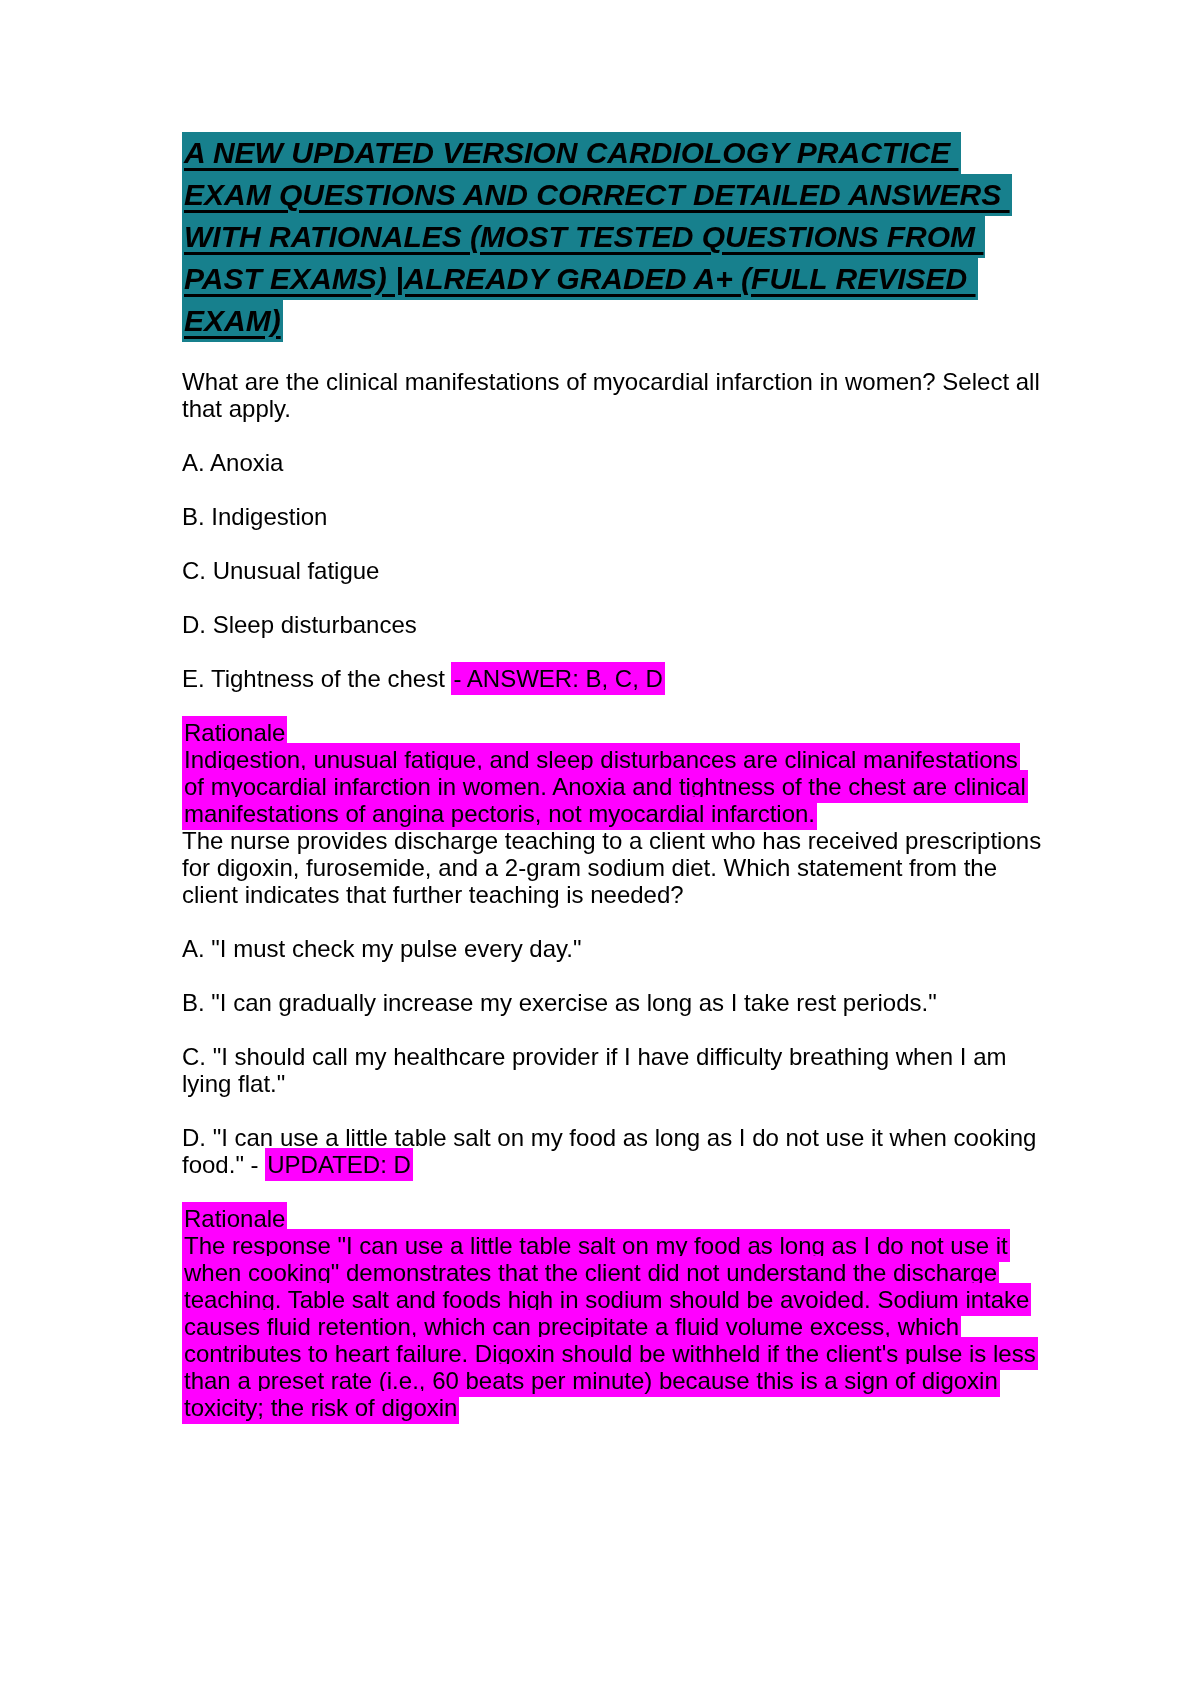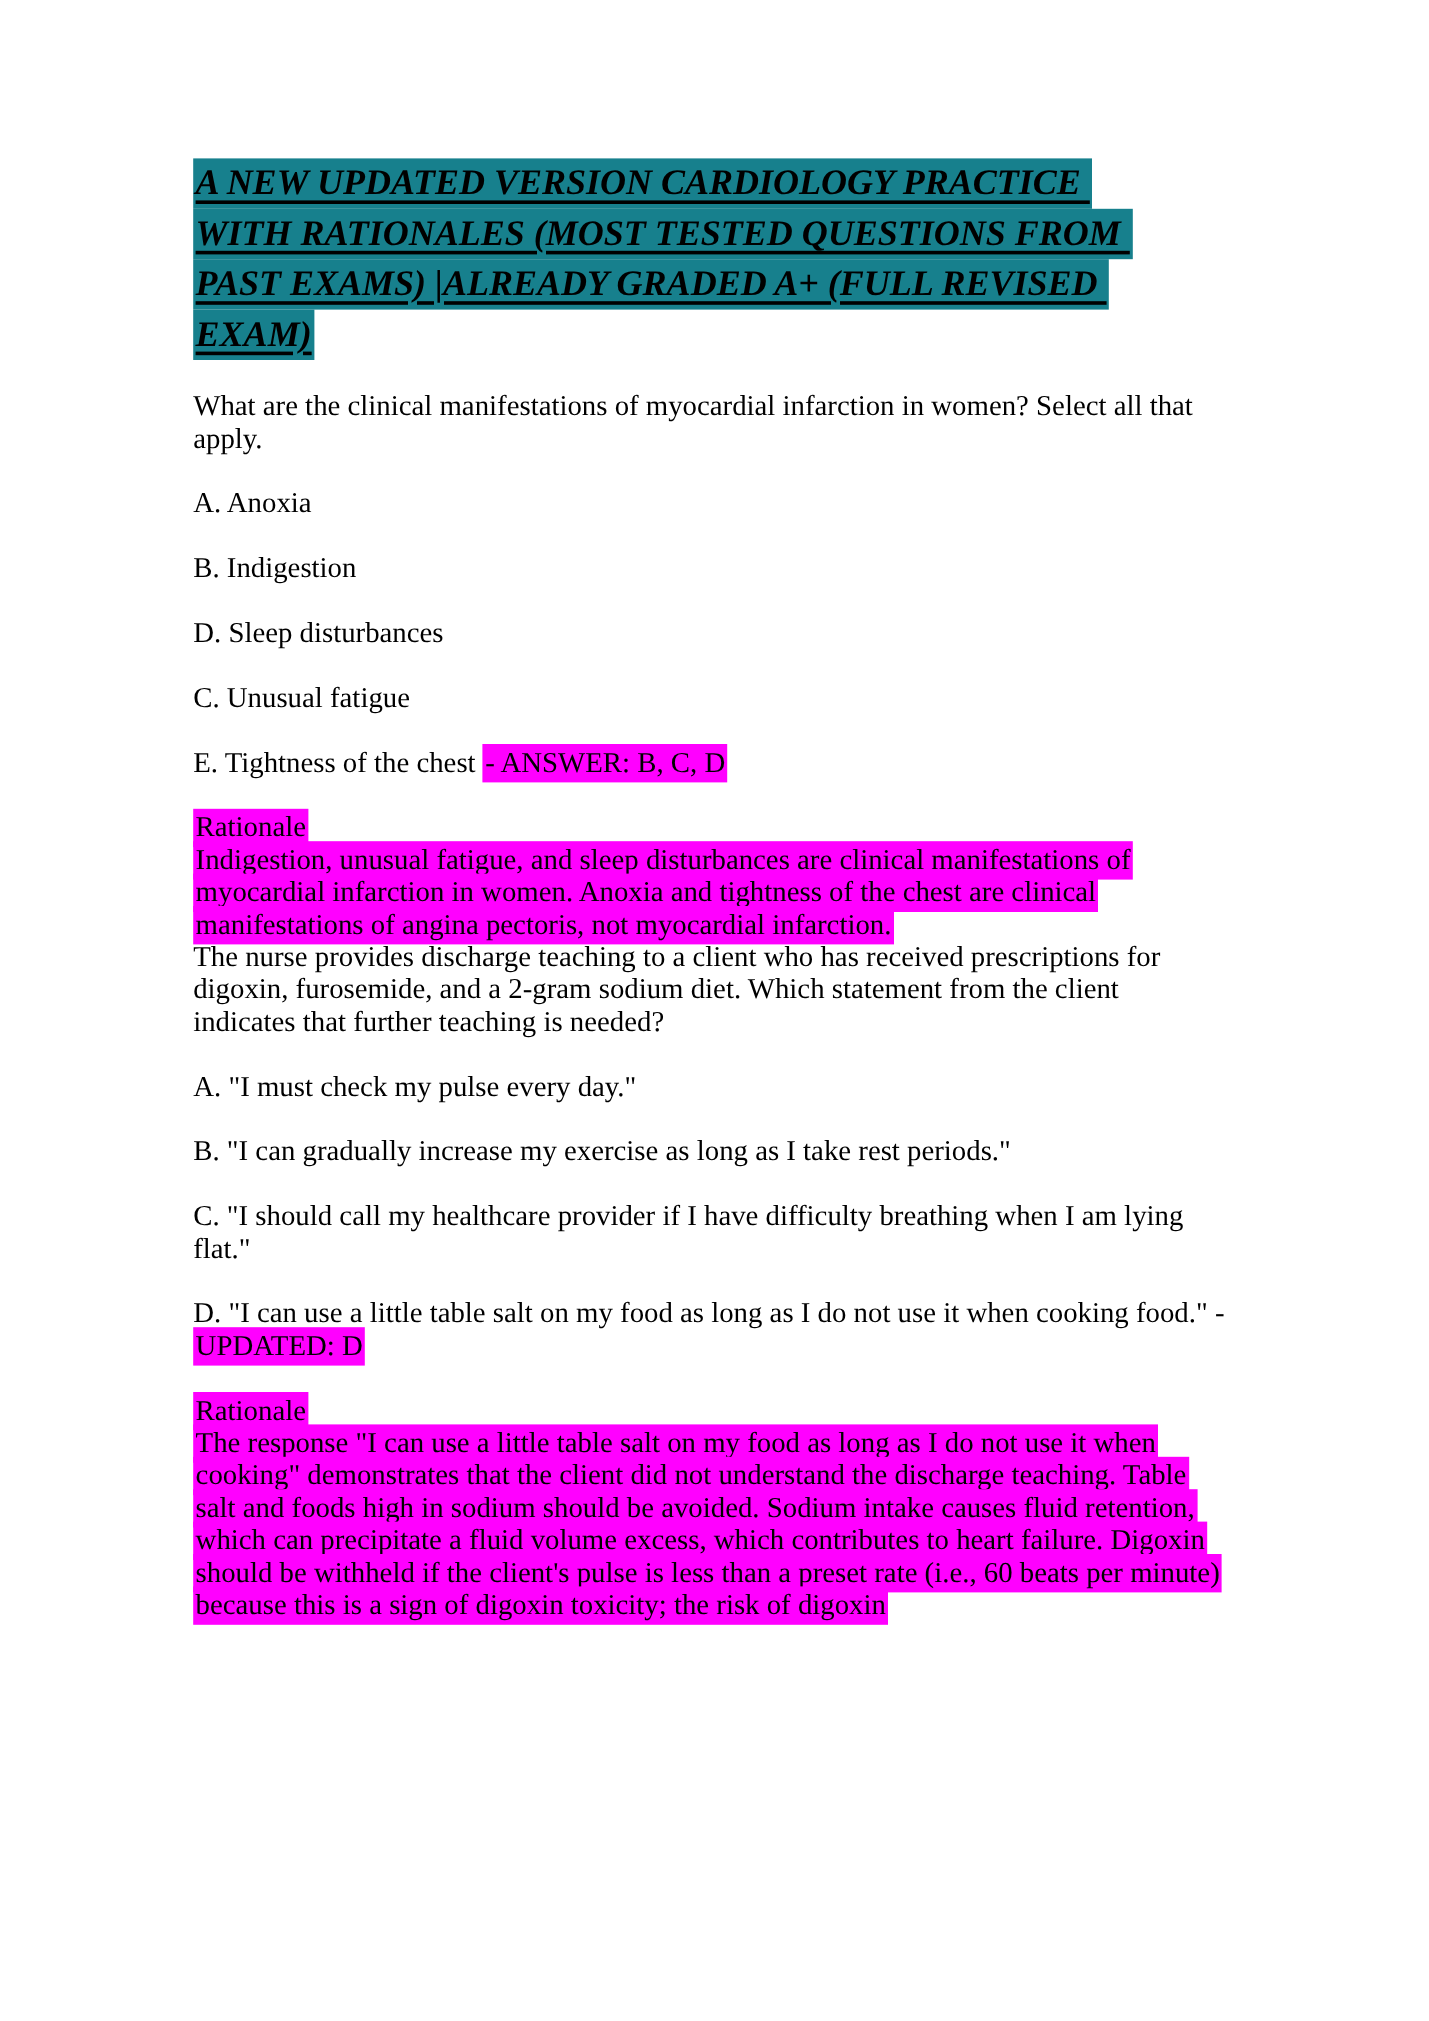--- a/index.html
+++ b/index.html
@@ -18,10 +18,9 @@
   }
   .content{
     position:absolute;
-    left:161px;
+    left:182px;
     top:132px;
     width:860px;
-    font-family:Liberation Serif, serif;
   }
   .doc-title{
     margin:0 0 26px 0;

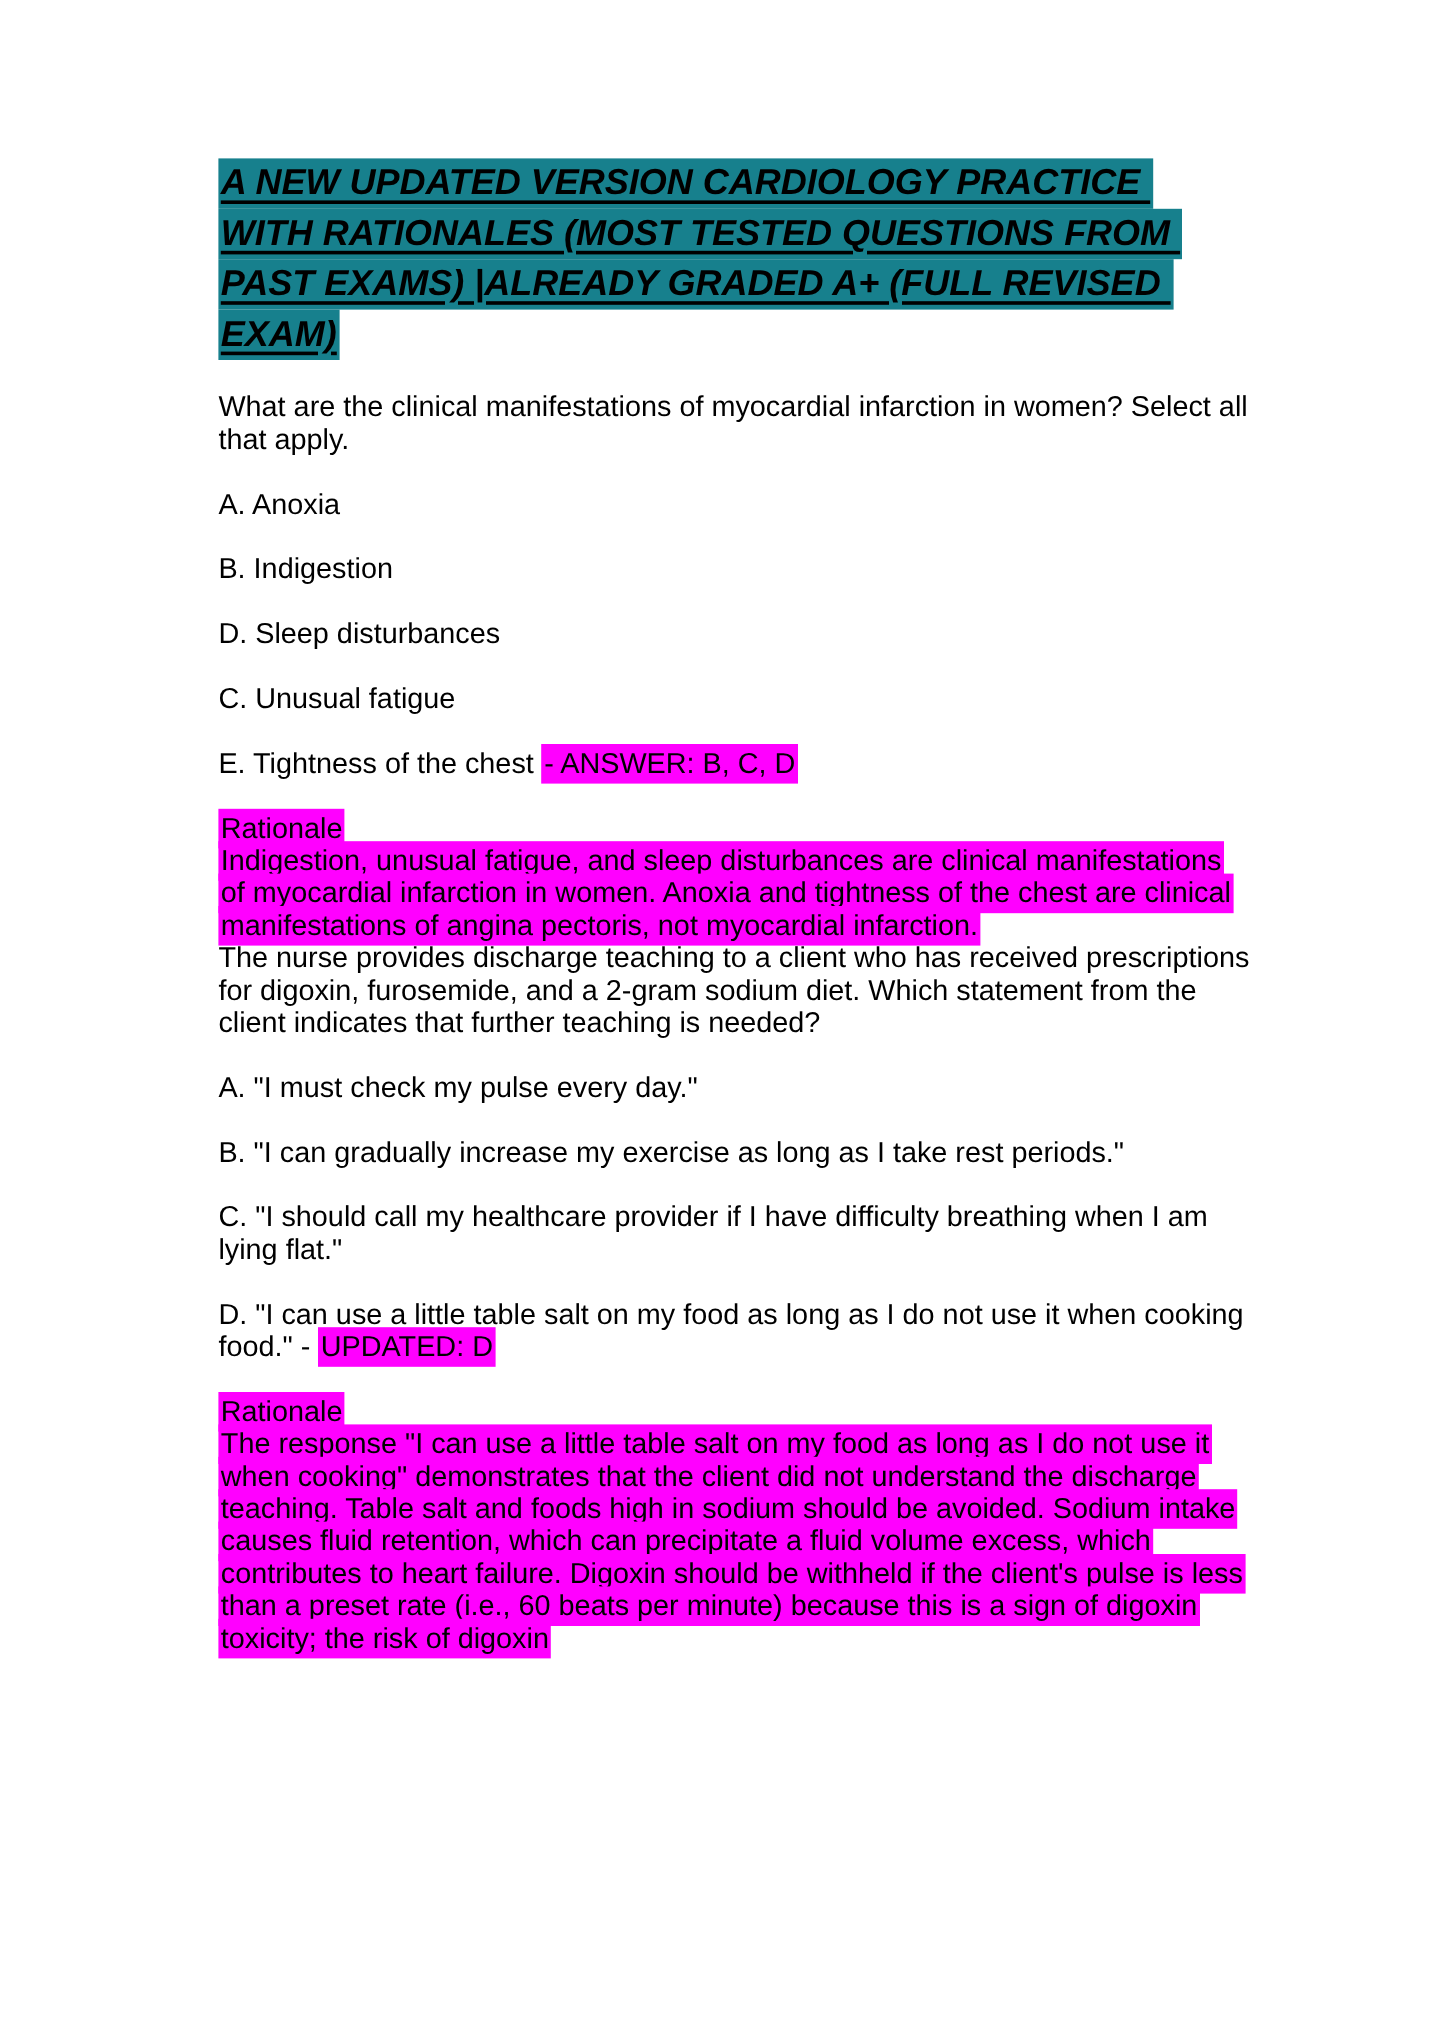--- a/index.html
+++ b/index.html
@@ -61,6 +61,7 @@
 
     <h1 class="doc-title">
       <span class="title-line">A NEW UPDATED VERSION CARDIOLOGY PRACTICE </span>
+      <span class="title-line">EXAM QUESTIONS AND CORRECT DETAILED ANSWERS </span>
       <span class="title-line">WITH RATIONALES (MOST TESTED QUESTIONS FROM </span>
       <span class="title-line">PAST EXAMS) |ALREADY GRADED A+ (FULL REVISED </span>
       <span class="title-line">EXAM)</span>

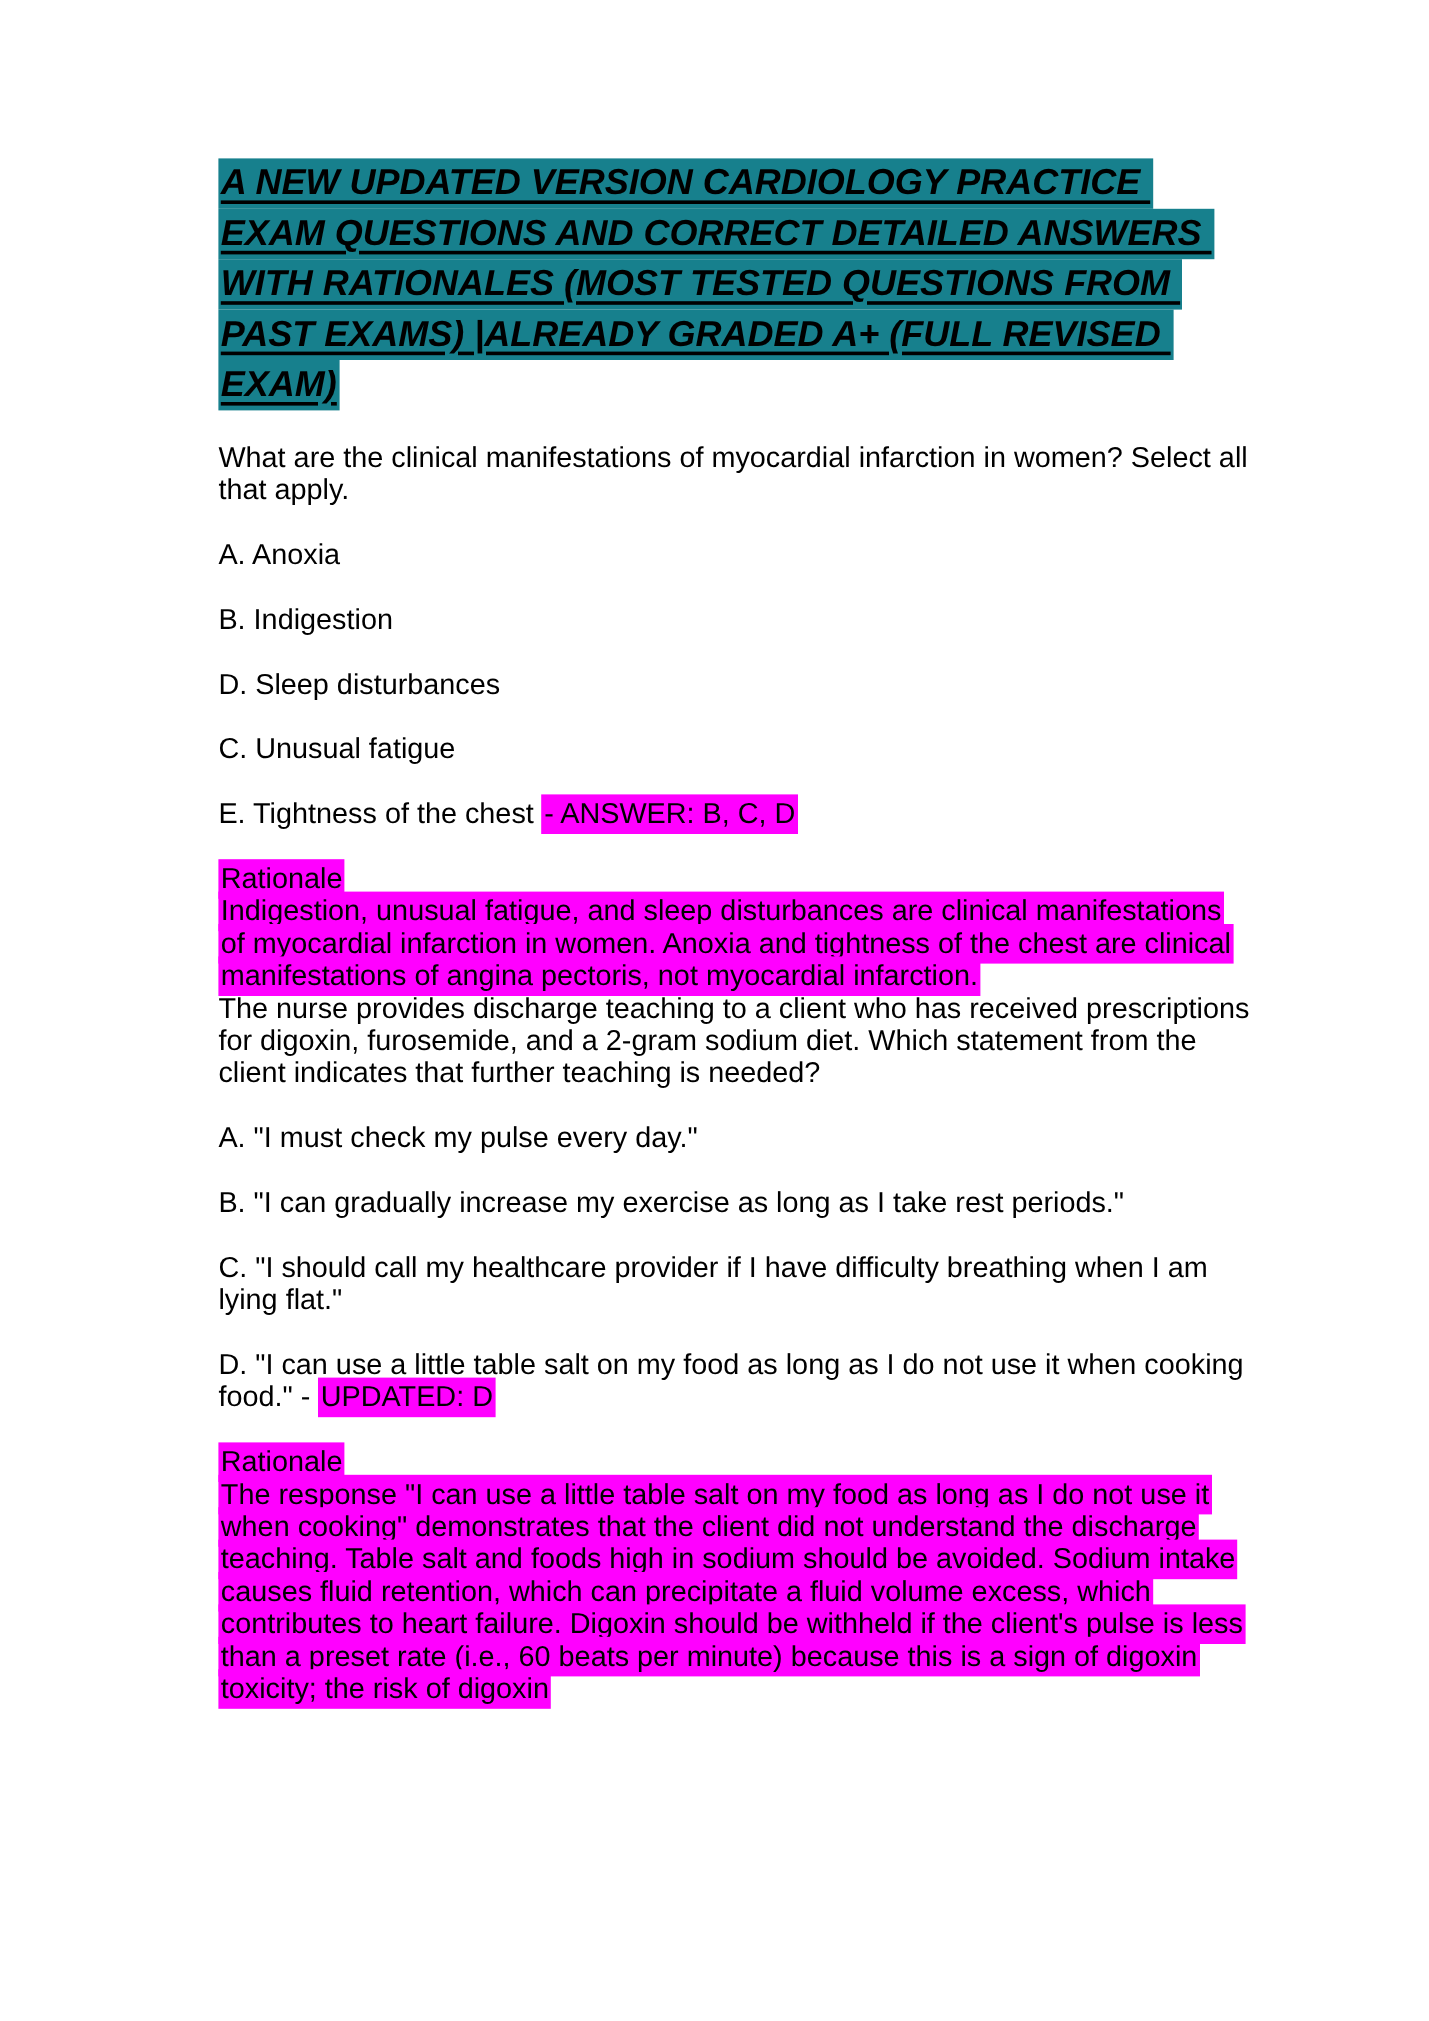--- a/index.html
+++ b/index.html
@@ -71,8 +71,8 @@
       <p class="body">What are the clinical manifestations of myocardial infarction in women? Select all that apply.</p>
       <p class="body">A. Anoxia</p>
       <p class="body">B. Indigestion</p>
+      <p class="body">C. Unusual fatigue</p>
       <p class="body">D. Sleep disturbances</p>
-      <p class="body">C. Unusual fatigue</p>
       <p class="body"><span>E. Tightness of the chest </span><mark class="hl">- ANSWER: B, C, D</mark></p>
       <p class="body"><mark class="hl">Rationale</mark><br><mark class="hl">Indigestion, unusual fatigue, and sleep disturbances are clinical manifestations of myocardial infarction in women. Anoxia and tightness of the chest are clinical manifestations of angina pectoris, not myocardial infarction.</mark></p>
     </section>

